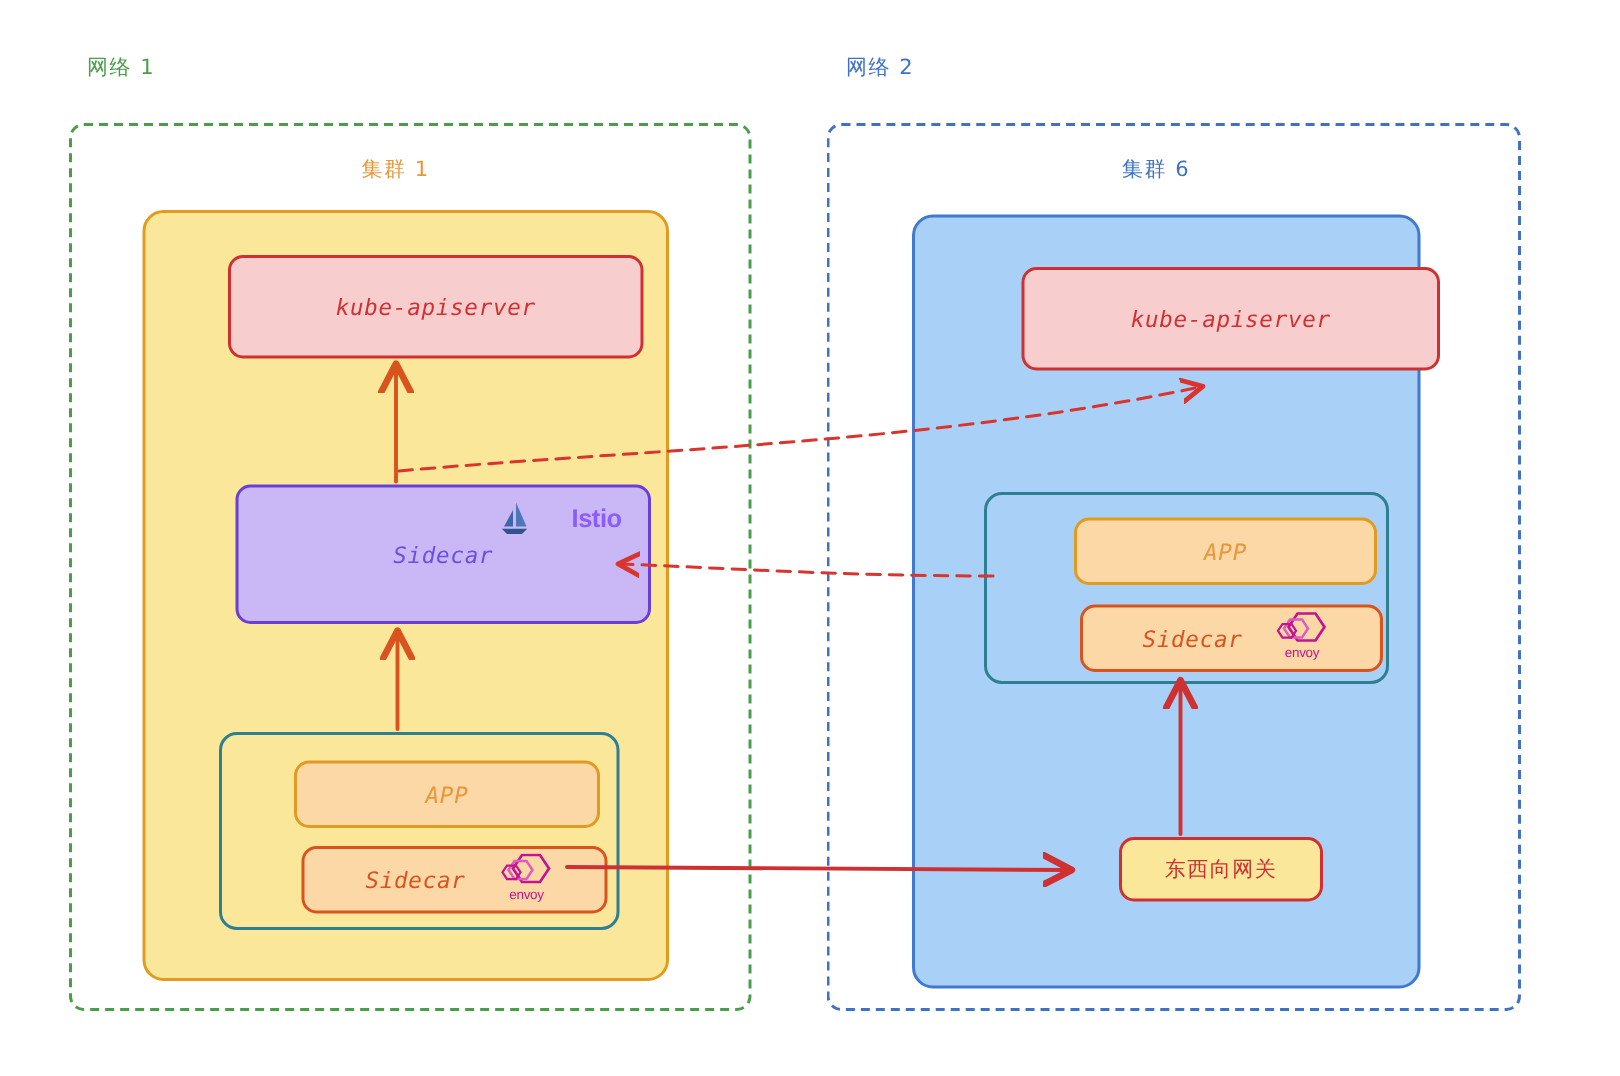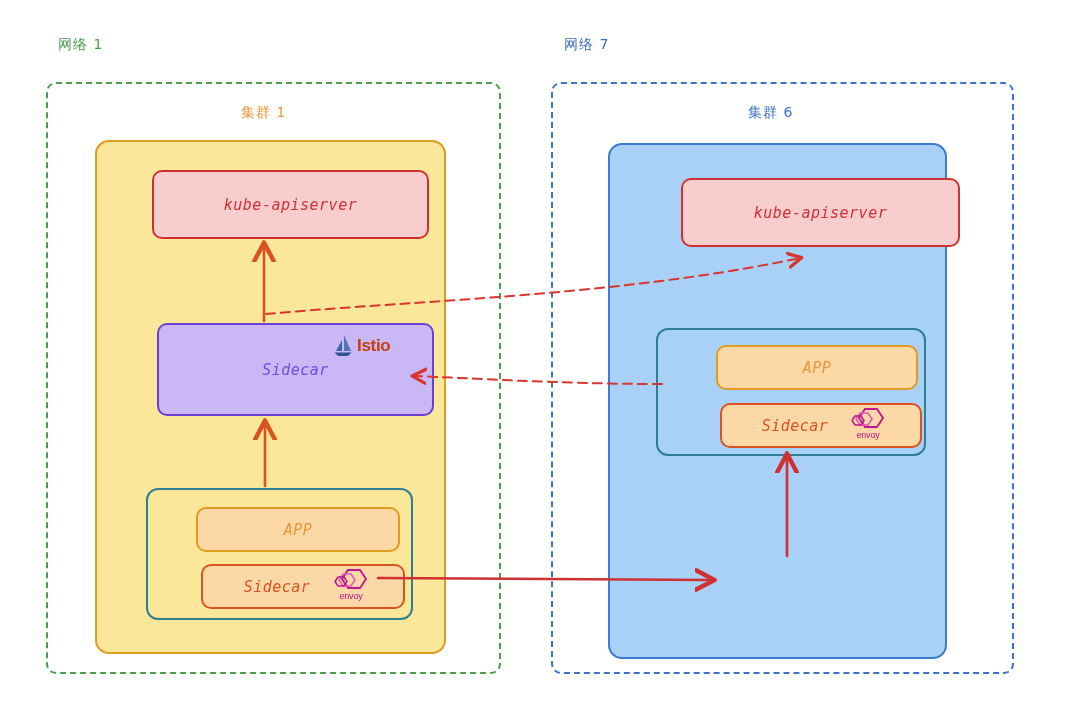--- a/index.html
+++ b/index.html
@@ -119,7 +119,7 @@
   <div class="net-label" style="left:58px; top:36px; color:#4a9e4a;">网络 1</div>
   <div class="net-box" style="left:46px; top:82px; width:451px; height:588px; border-color:#4a9e4a;"></div>
 
-  <div class="net-label" style="left:564px; top:36px; color:#3f72c4;">网络 7</div>
+  <div class="net-label" style="left:564px; top:36px; color:#3f72c4;">网络 2</div>
   <div class="net-box" style="left:551px; top:82px; width:459px; height:588px; border-color:#3f72c4;"></div>
 
   <div class="cluster-label" style="left:241px; top:104px; width:60px; color:#e8973a;">集群 1</div>

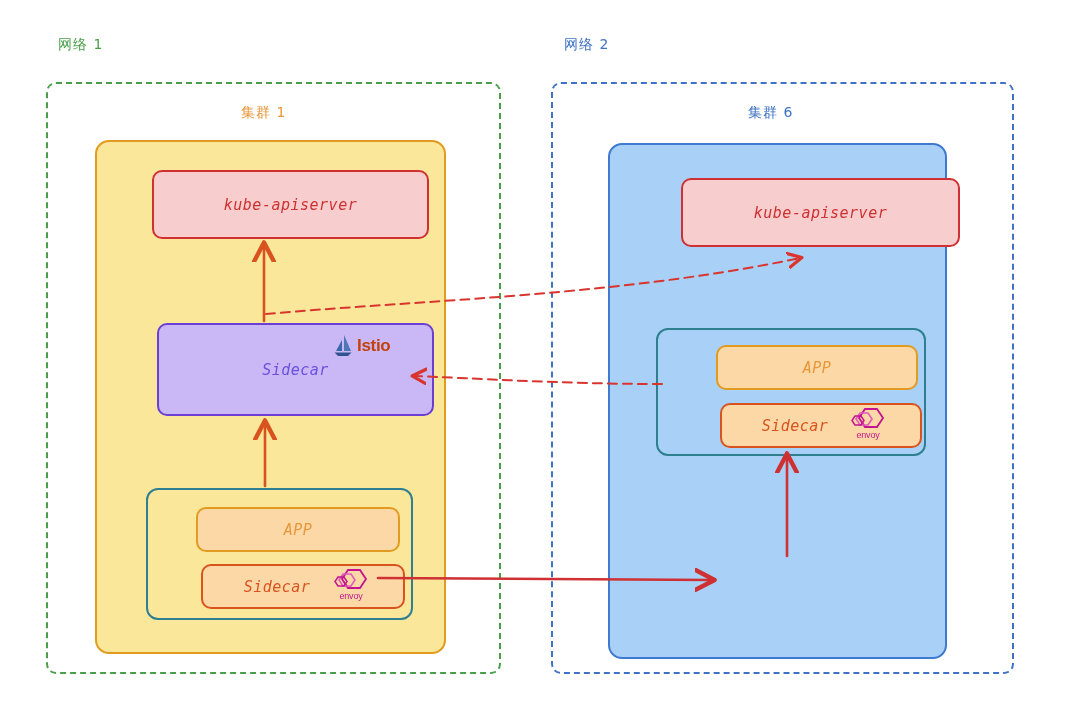--- a/index.html
+++ b/index.html
@@ -85,8 +85,9 @@
     font-family: "Liberation Sans", sans-serif;
     font-weight: bold;
     font-size: 17px;
-    color: #c2410c;
+    color: #8b5cf6;
     letter-spacing: -0.3px;
+    margin-left: 24px;
   }
   .envoy-logo {
     position: absolute;

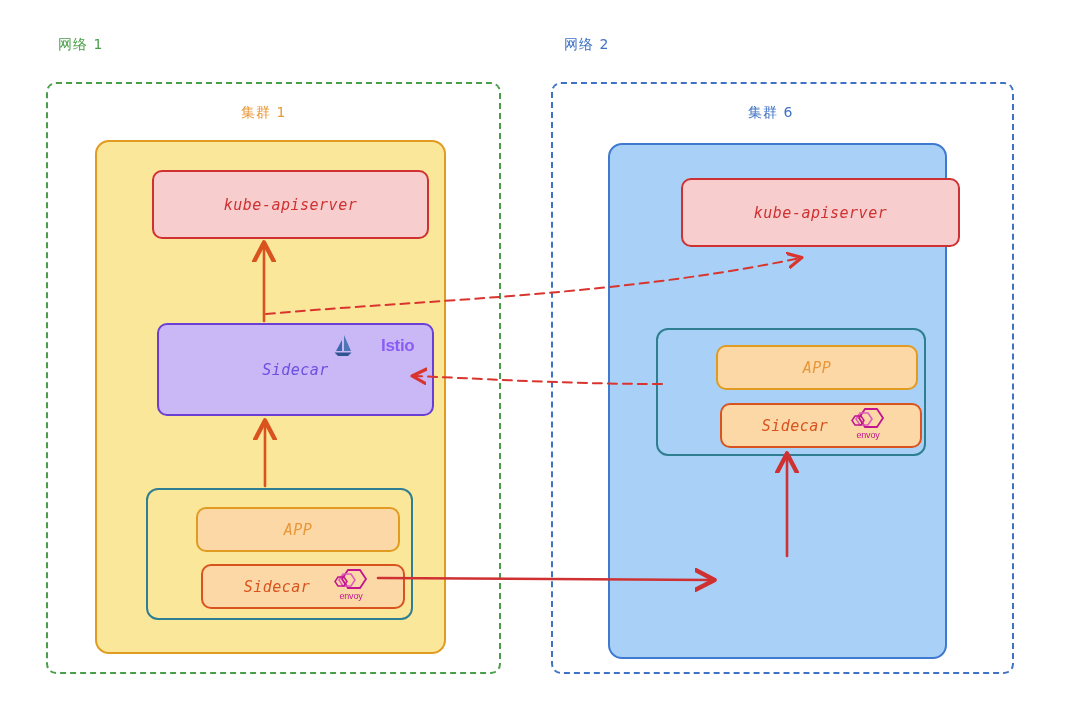--- a/index.html
+++ b/index.html
@@ -188,6 +188,9 @@
     <span class="envoy-word">envoy</span>
   </div>
 
+  <div class="node" style="left:718px; top:558px; width:136px; height:43px; background:#fbe79a; border-color:#cf3132;">
+    <span class="node-text cjk" style="color:#cf3132;">东西向网关</span>
+  </div>
 
   <svg class="overlay">
     <defs>

